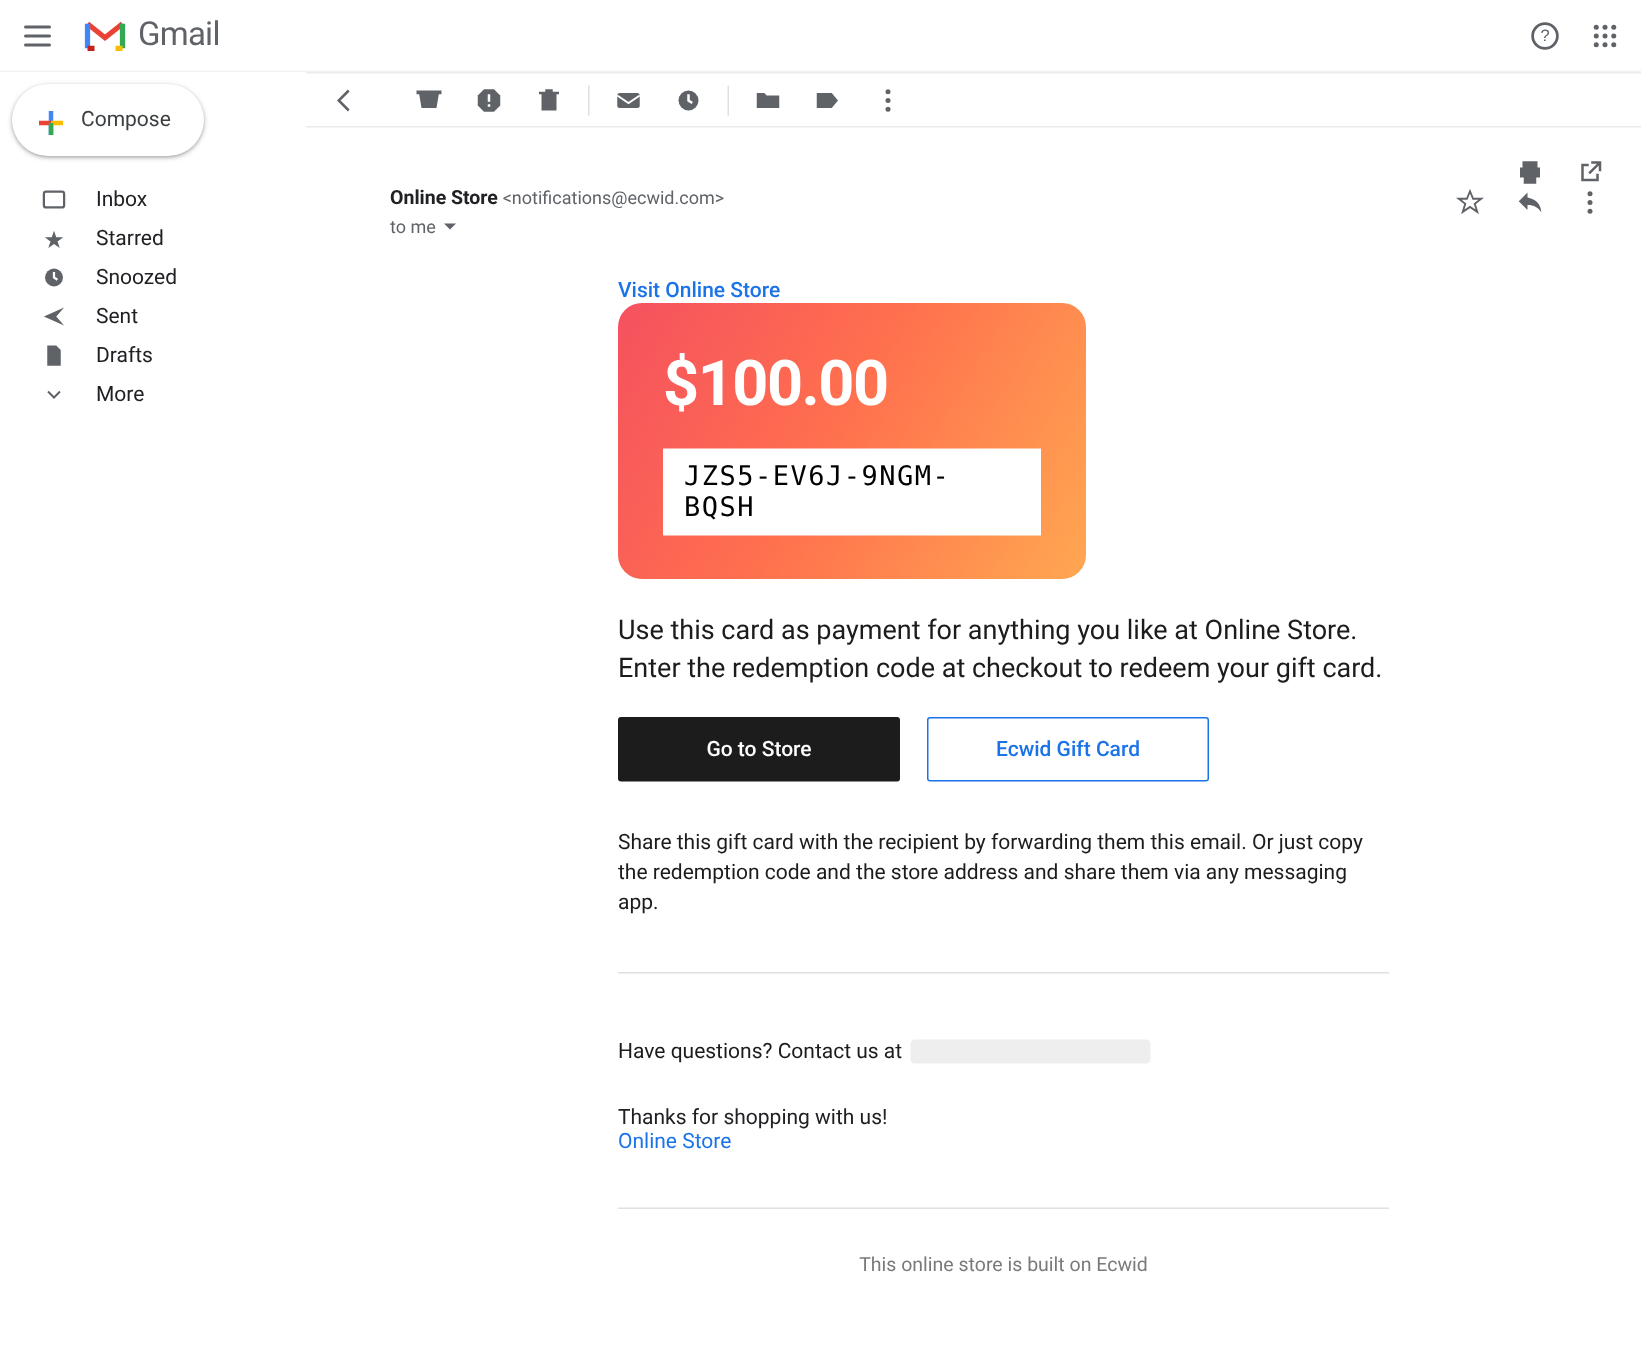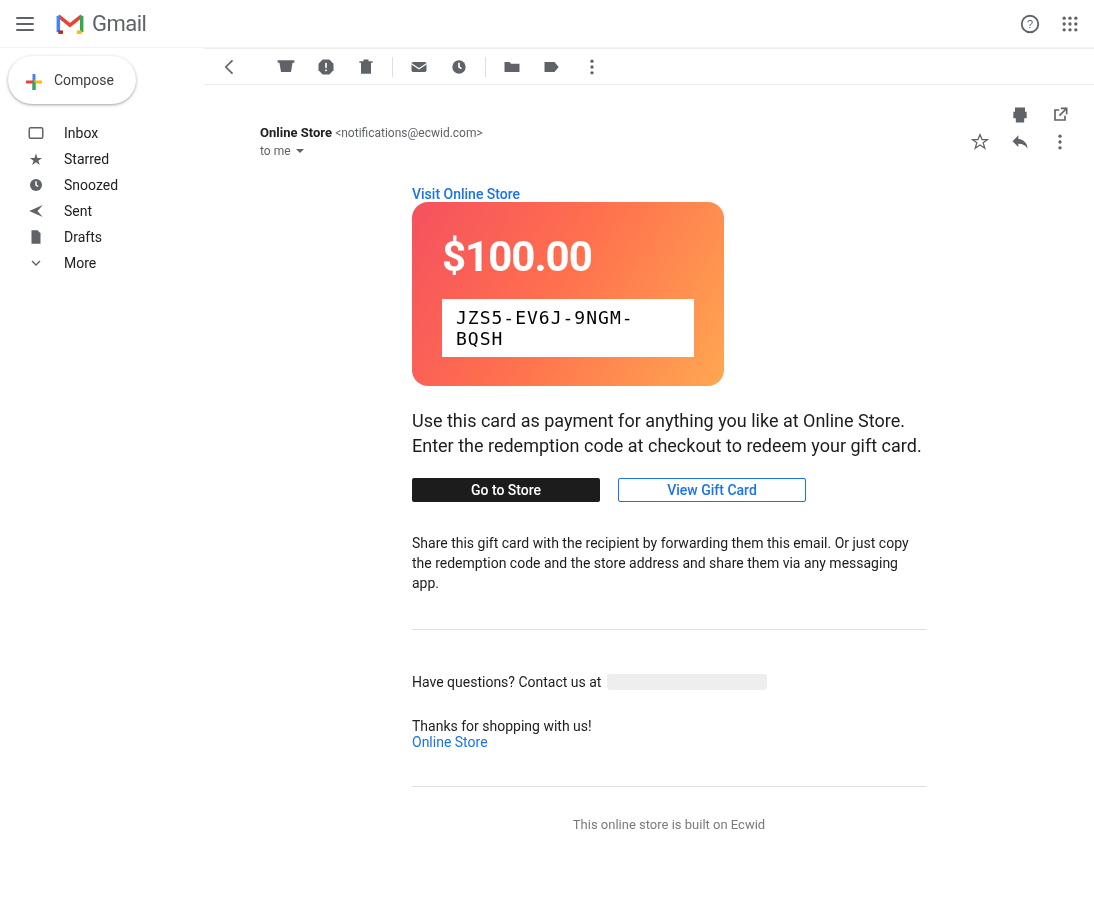--- a/index.html
+++ b/index.html
@@ -119,7 +119,7 @@
   padding-right: 8px;
 }
 .msg-header {
-  display:flex; align-items:center;
+  display:flex; 
 }
 .sender {
   font-size:13px;

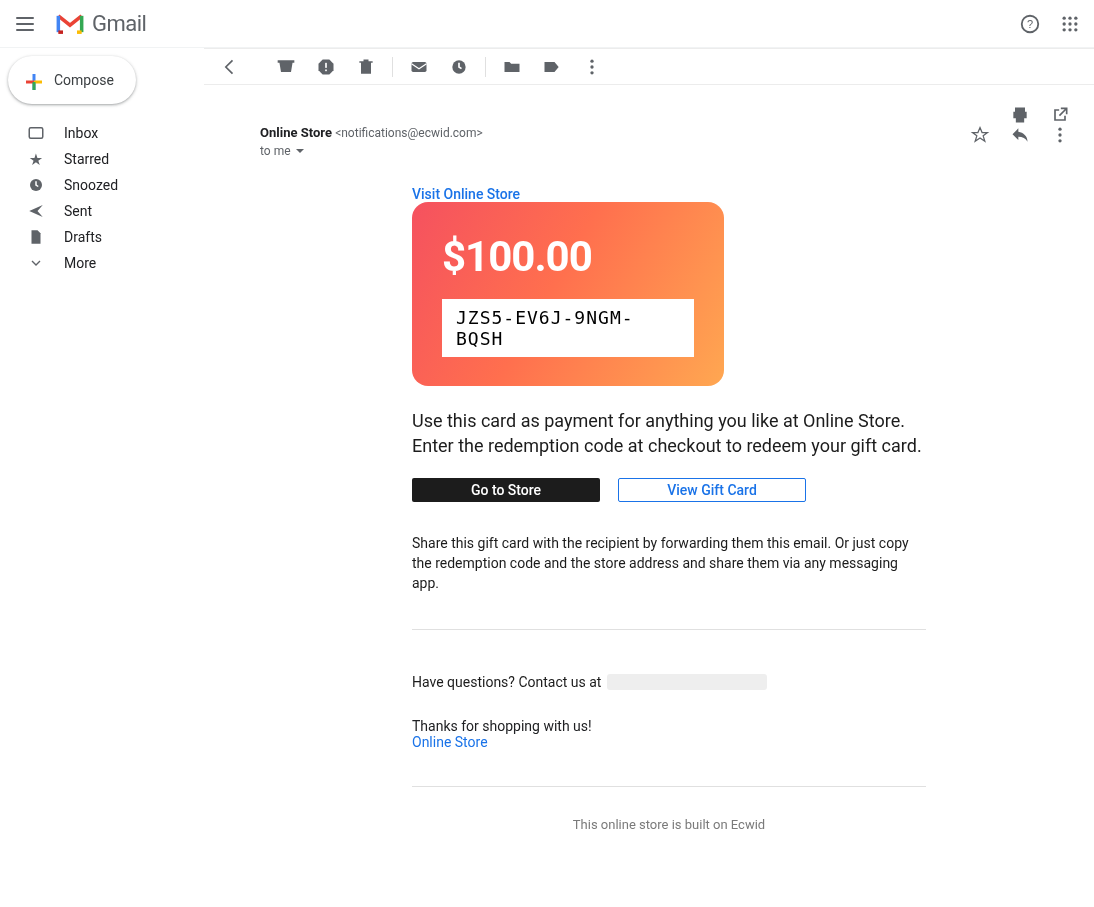--- a/index.html
+++ b/index.html
@@ -183,7 +183,7 @@
   display:flex; gap:18px; margin-top:20px;
 }
 .btn {
-  height: 24px;
+  height: 43px;
   display:flex; align-items:center; justify-content:center;
   font-size:14px; font-weight:500;
   border-radius:2px;

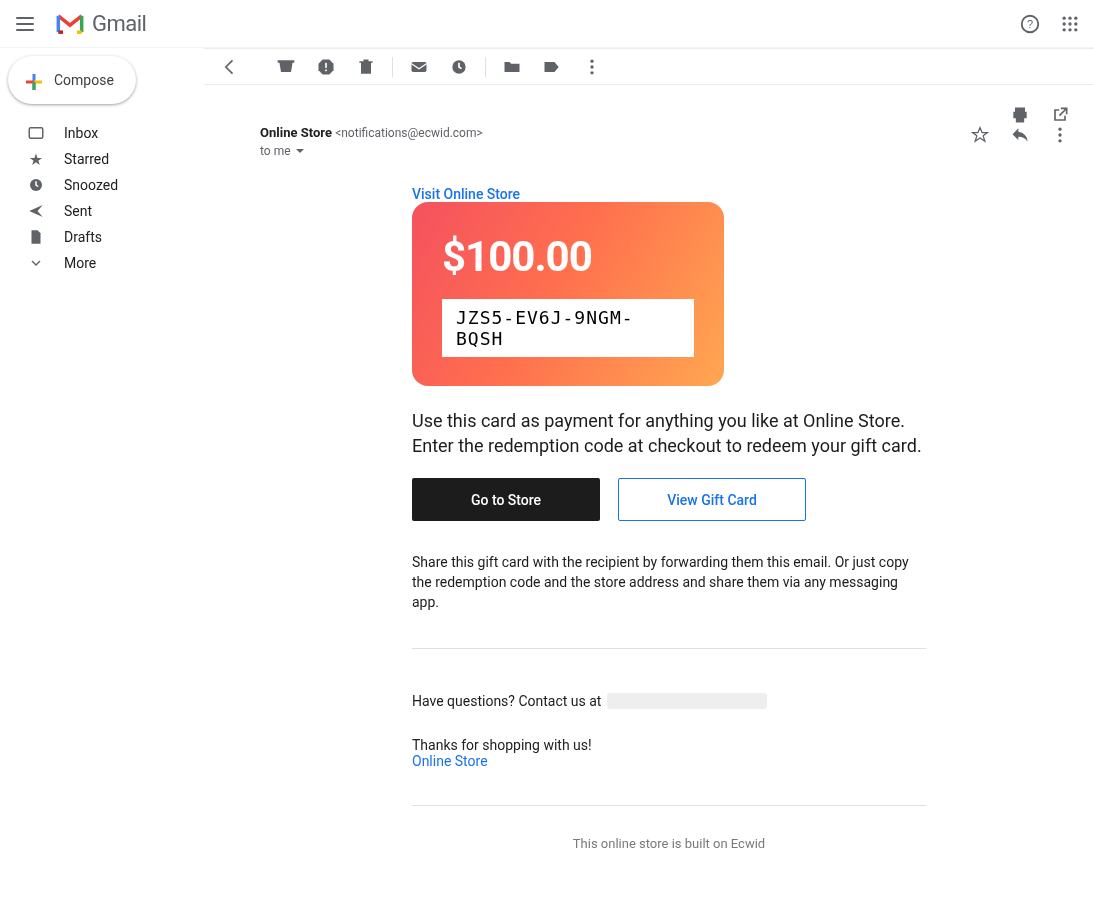--- a/index.html
+++ b/index.html
@@ -451,7 +451,7 @@
 
         <div class="btnrow">
           <div class="btn primary">Go to Store</div>
-          <div class="btn secondary">View Gift Card</div>
+          <div class="btn secondary">Ecwid Gift Card</div>
         </div>
 
         <div class="share">Share this gift card with the recipient by forwarding them this email. Or just copy the redemption code and the store address and share them via any messaging app.</div>

